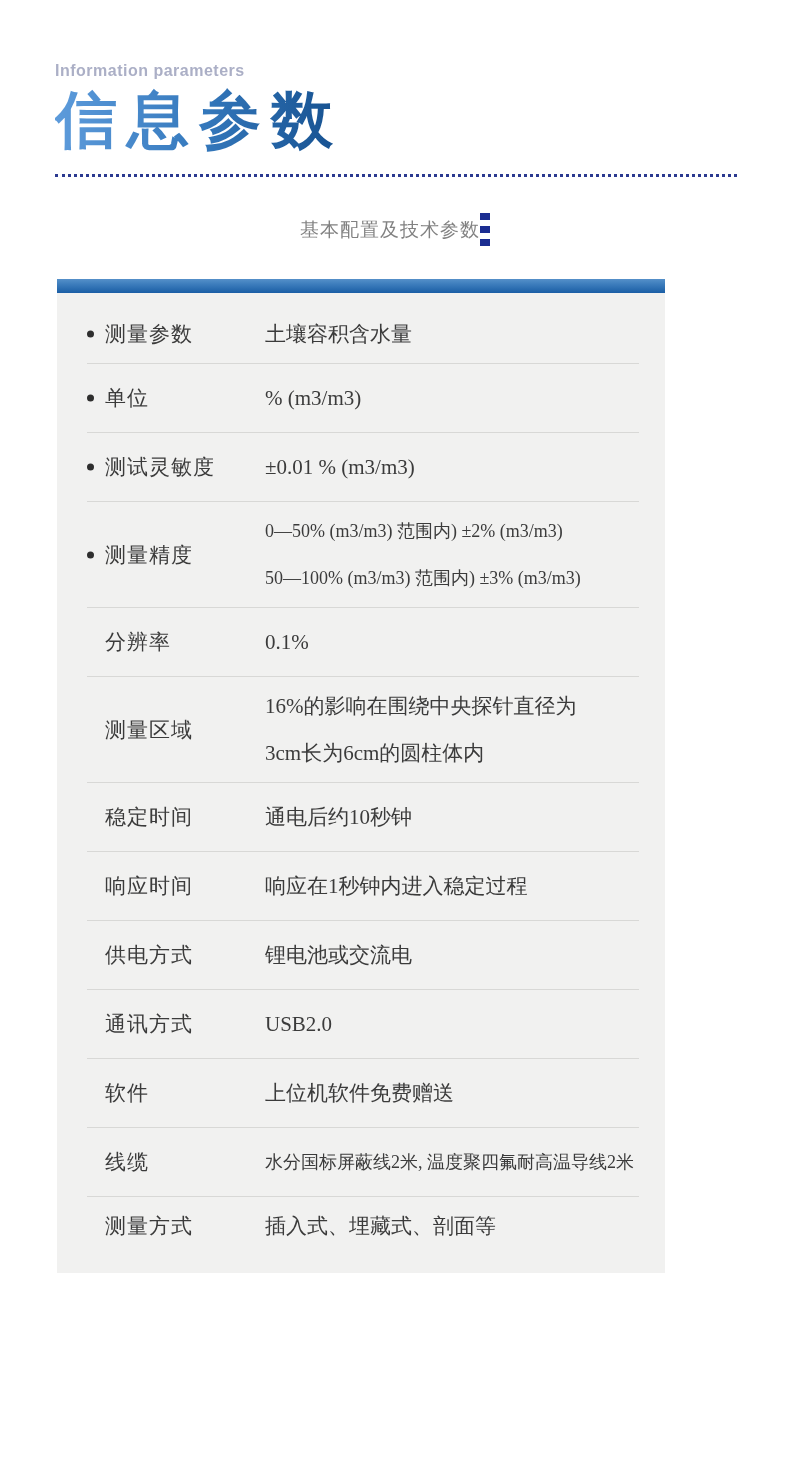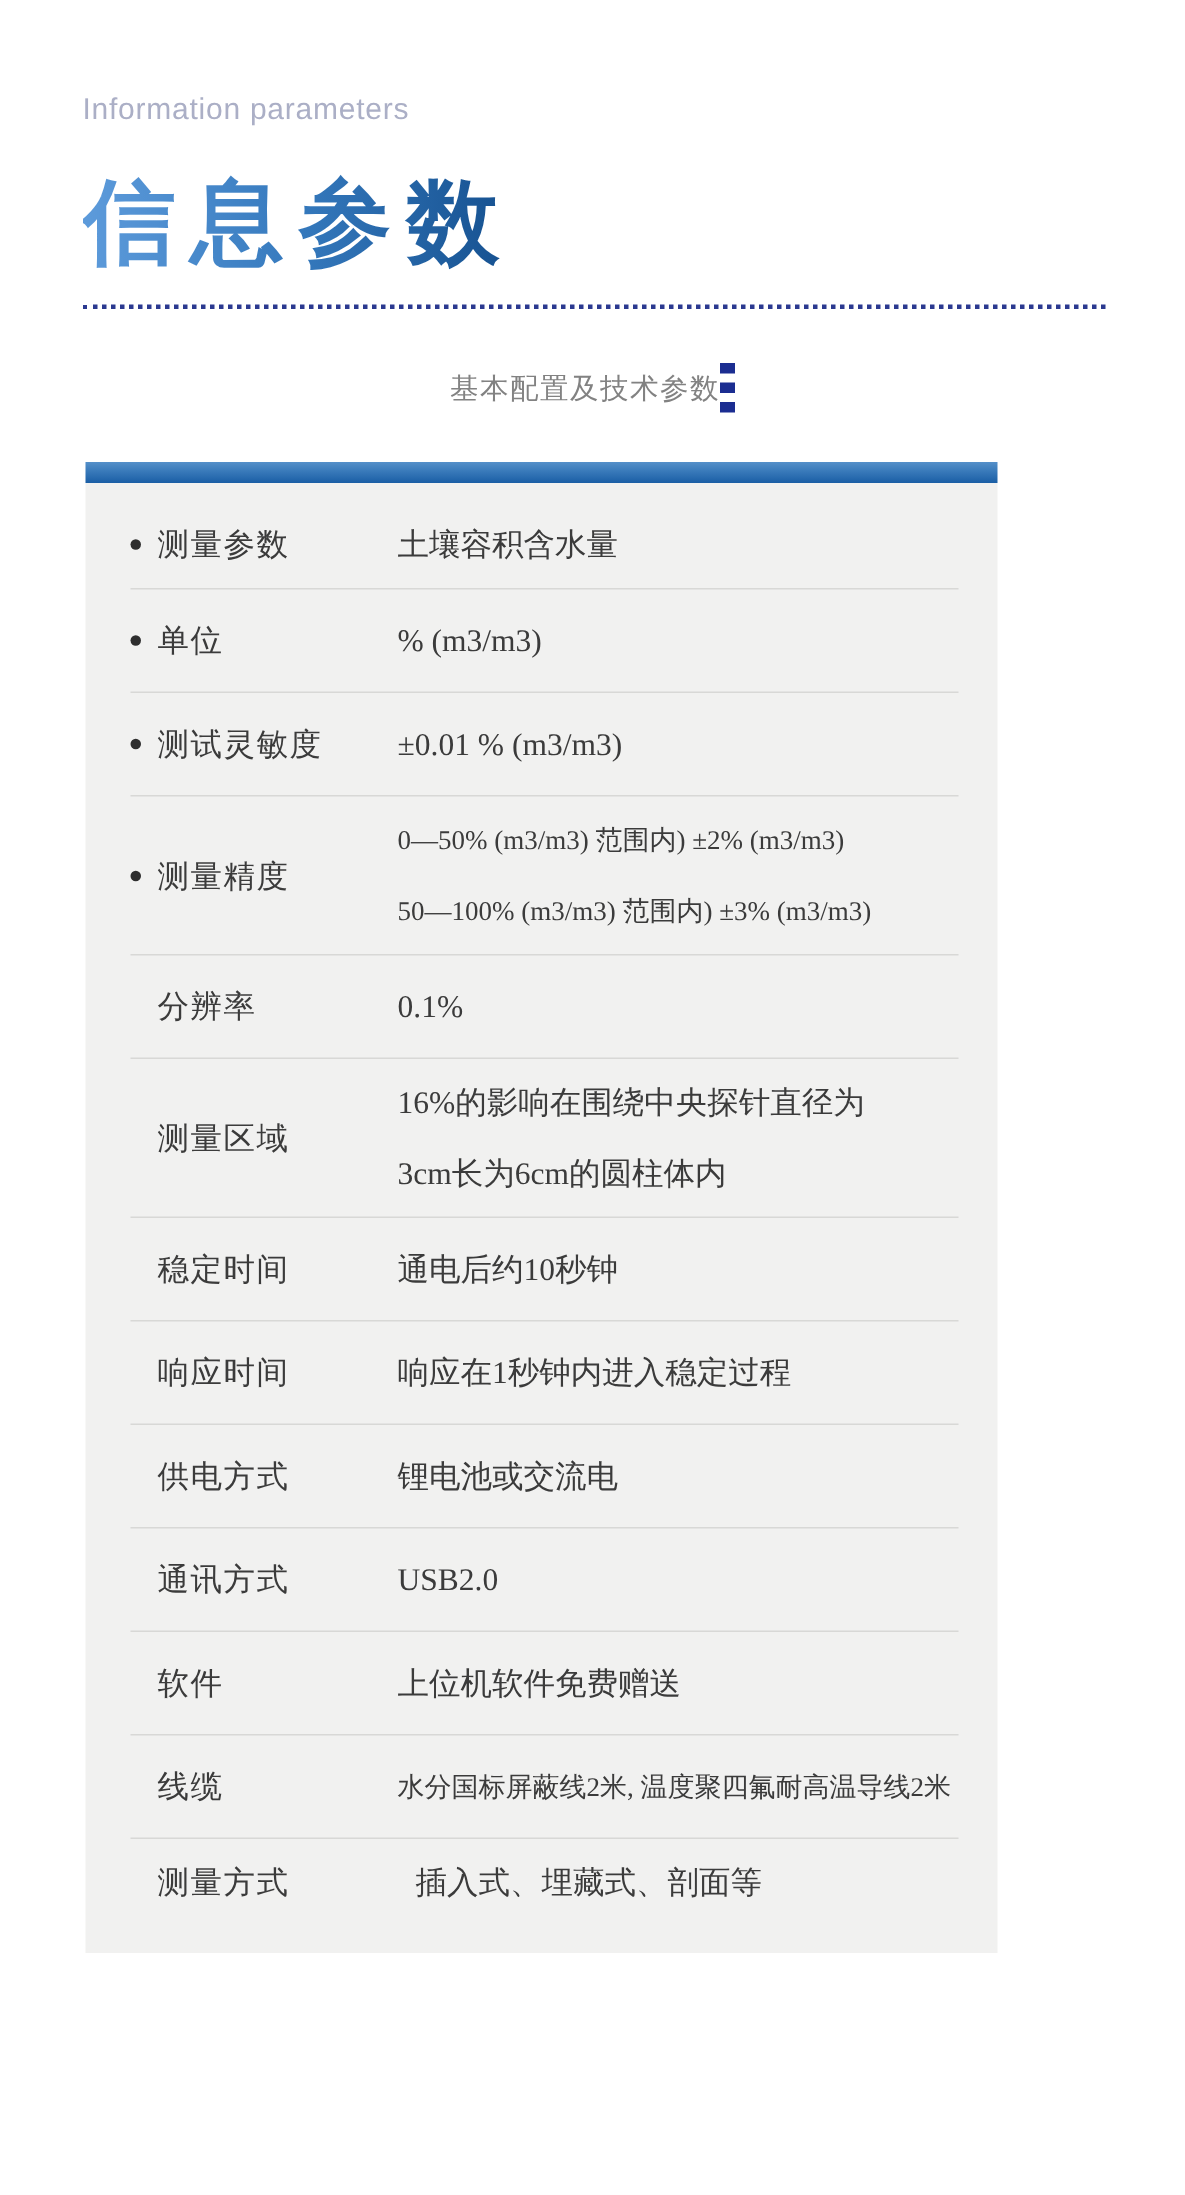--- a/index.html
+++ b/index.html
@@ -31,10 +31,10 @@
     padding:62px 55px 0 55px;
   }
   .eyebrow{
-    font-size:20px;
+    font-size:16px;
     letter-spacing:0.5px;
     color:var(--eyebrow-color);
-    font-weight:400;
+    font-weight:700;
   }
   .page-title{
     margin-top:28px;

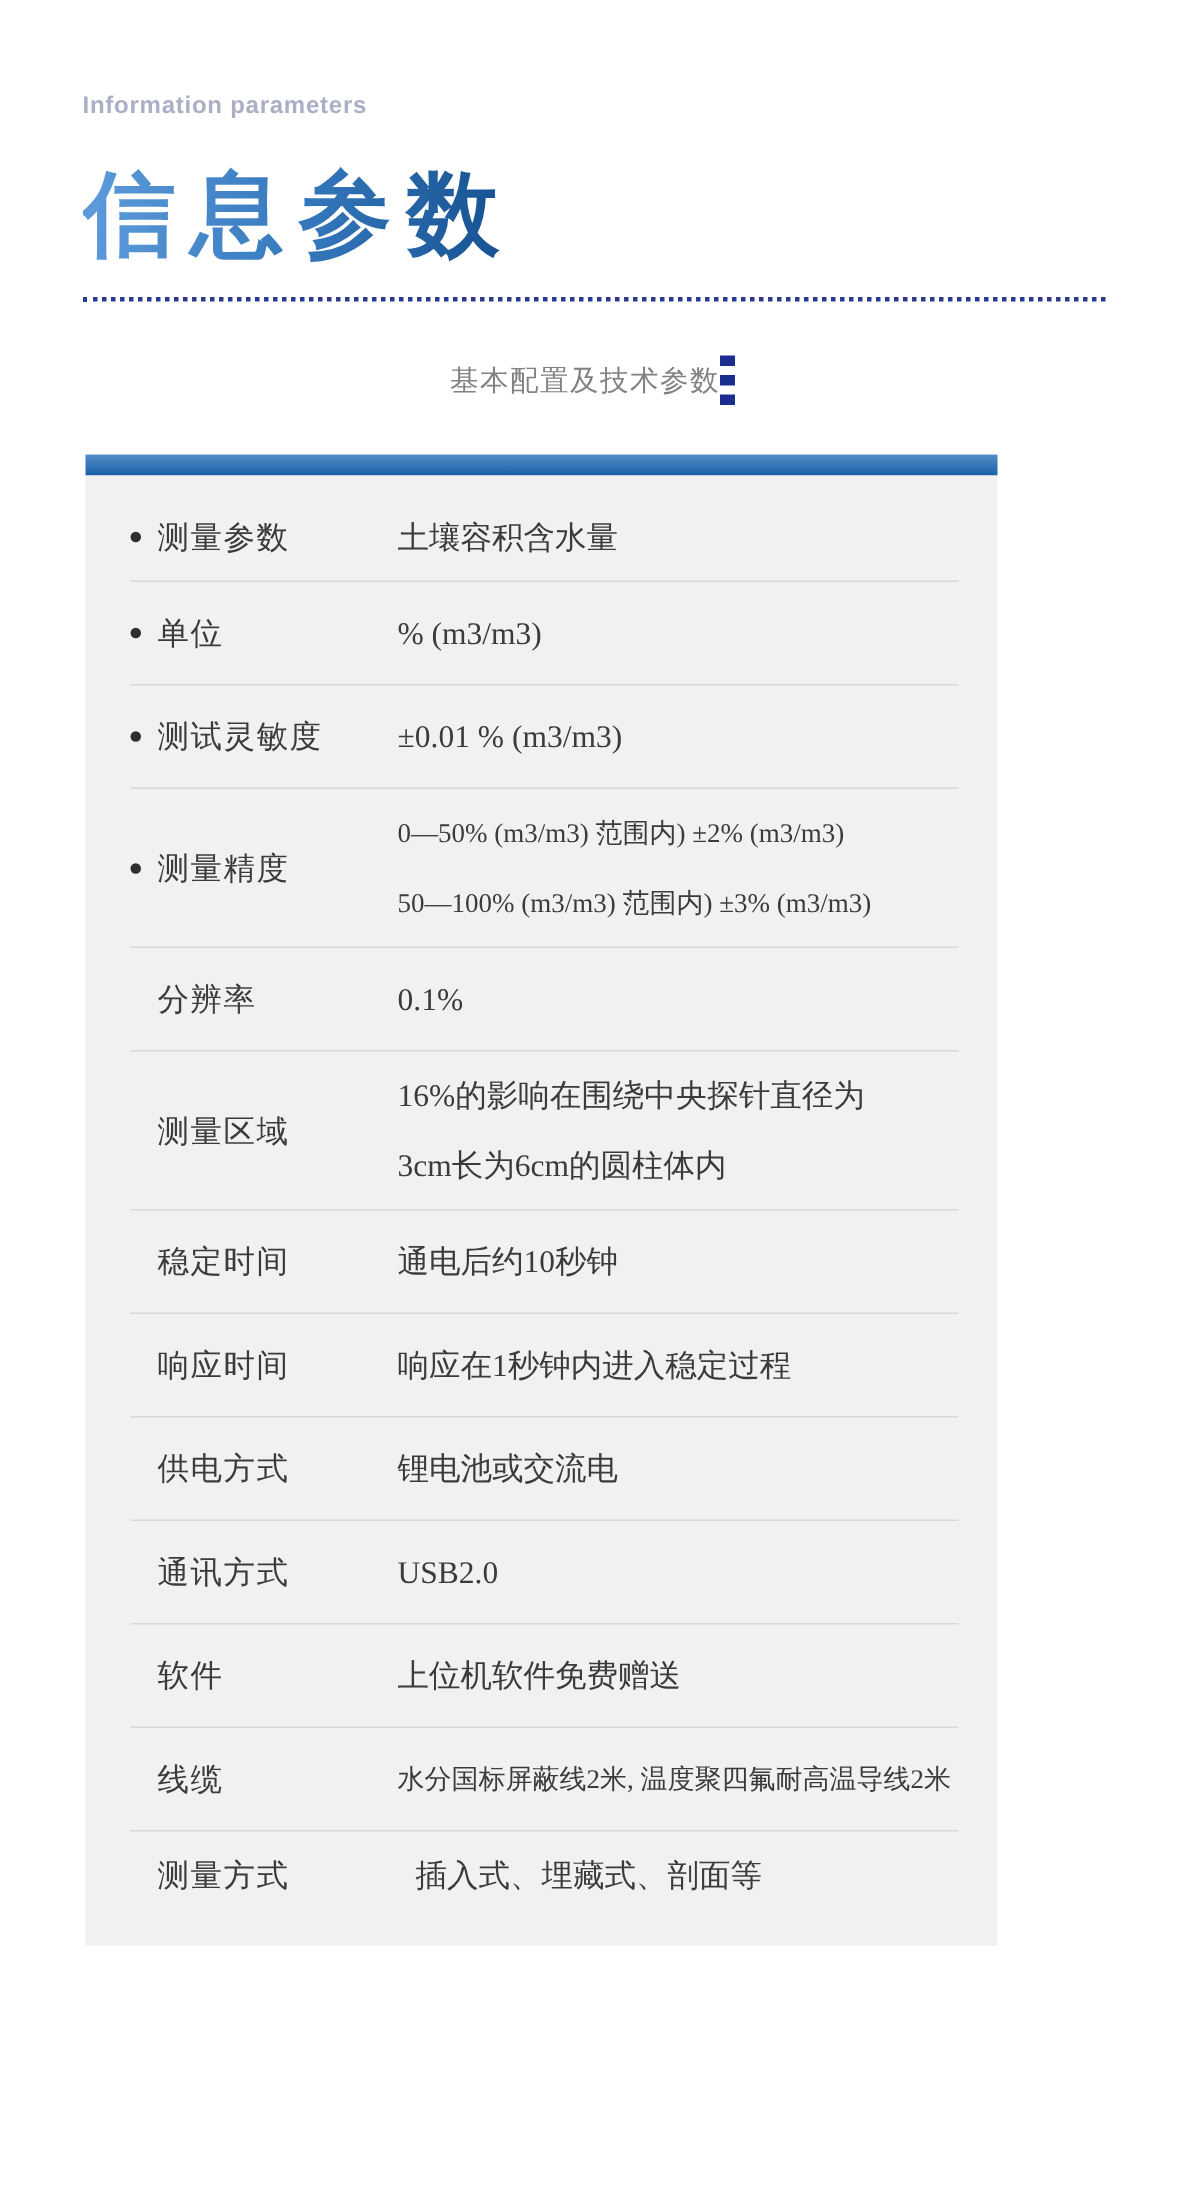--- a/index.html
+++ b/index.html
@@ -37,7 +37,7 @@
     font-weight:700;
   }
   .page-title{
-    margin-top:28px;
+    margin-top:4px;
     font-family:"Liberation Serif","DejaVu Serif",serif;
     font-size:62px;
     font-weight:700;

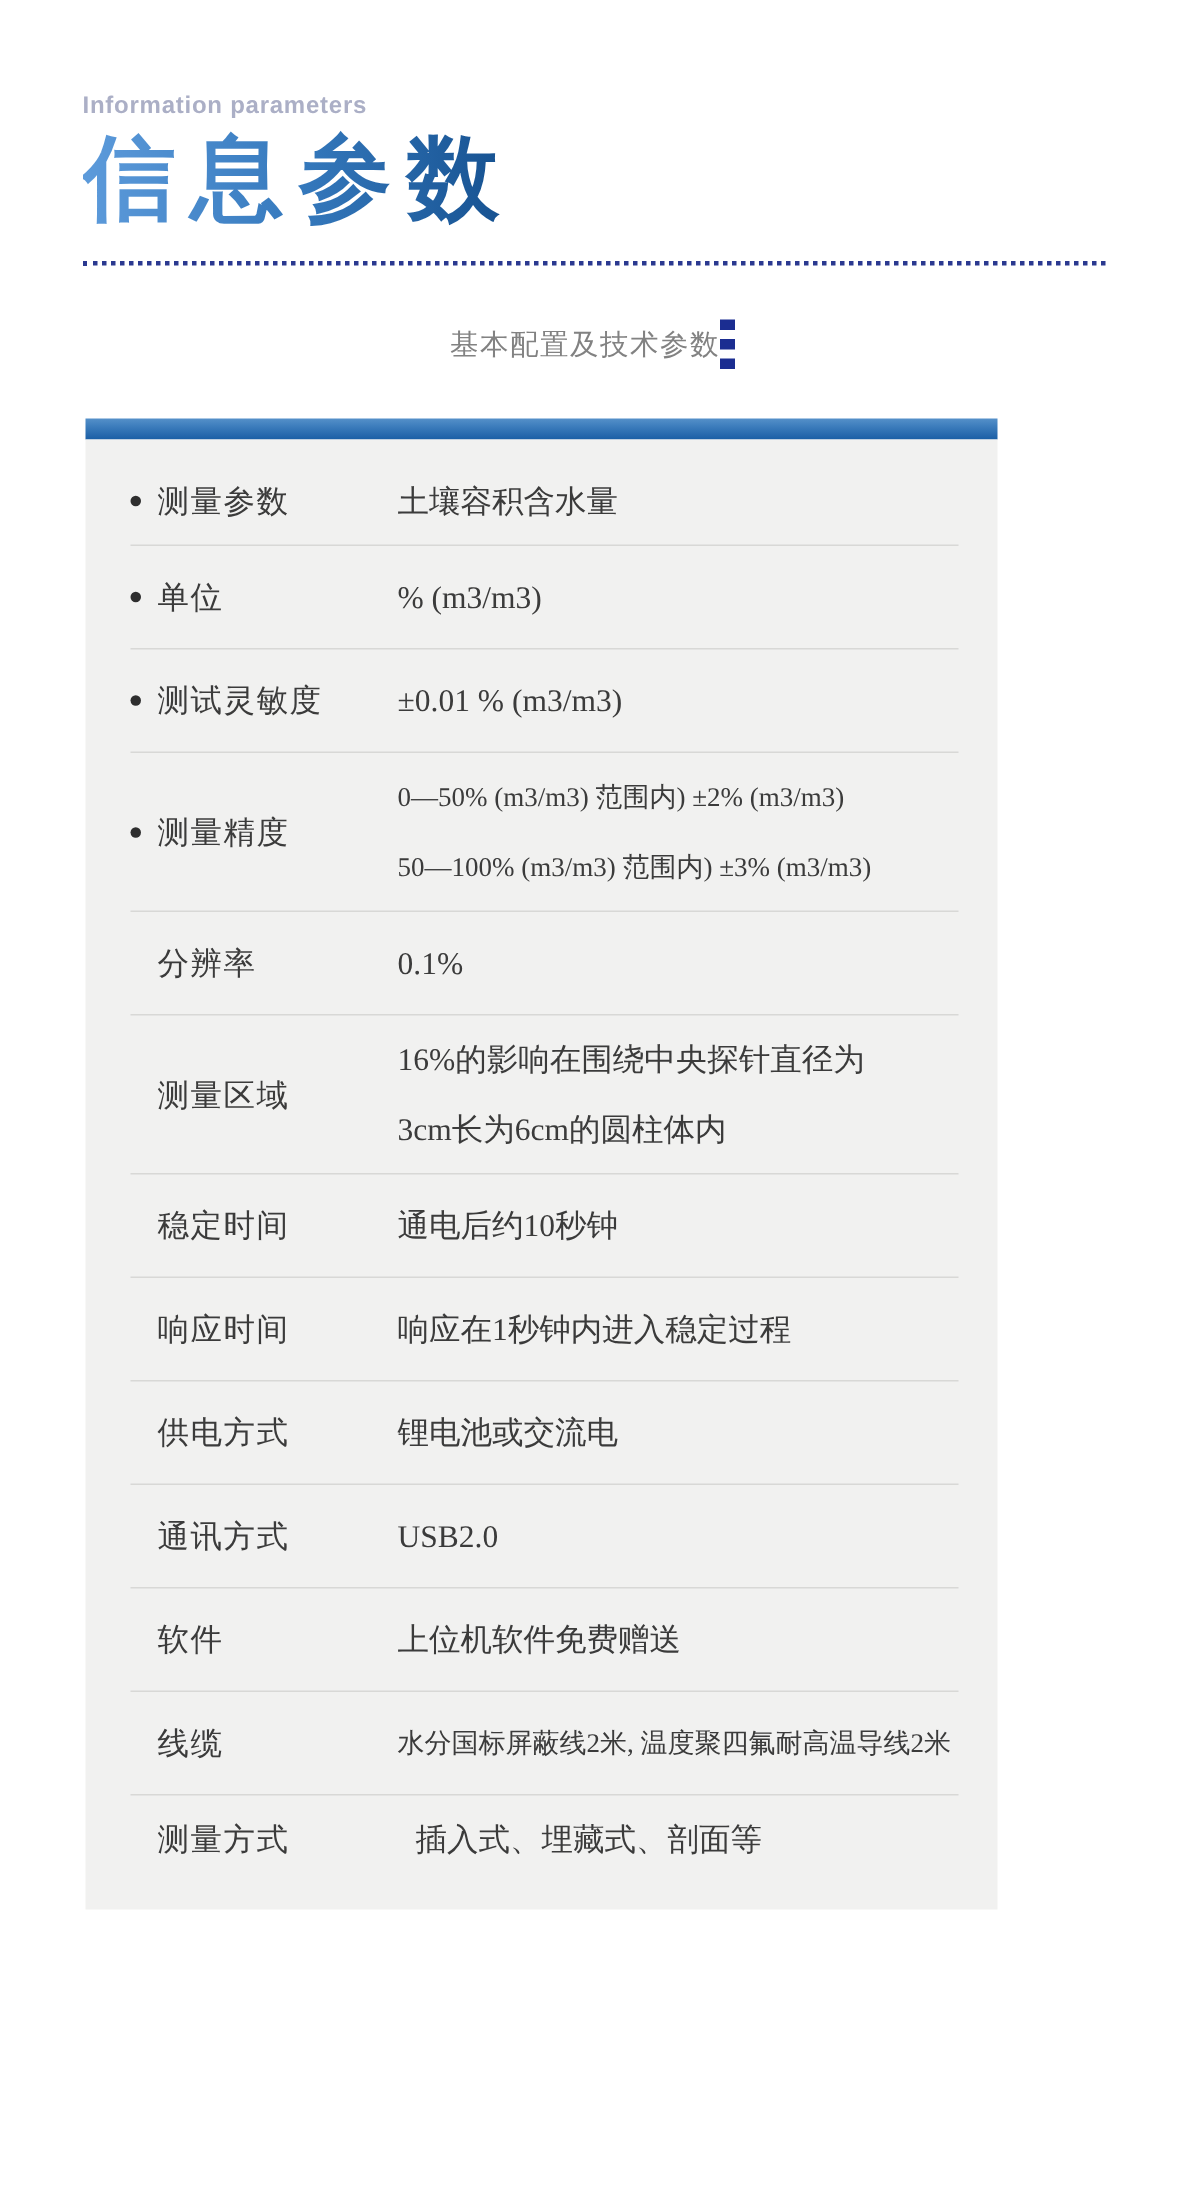--- a/index.html
+++ b/index.html
@@ -102,7 +102,7 @@
     padding:14px 0;
   }
   .row.first{padding-top:26px;}
-  .row.last{border-bottom:none;padding-bottom:32px;gap:12px;}
+  .row.last{border-bottom:none;padding-bottom:32px;}
   .row .label{
     width:178px;
     flex:0 0 178px;

